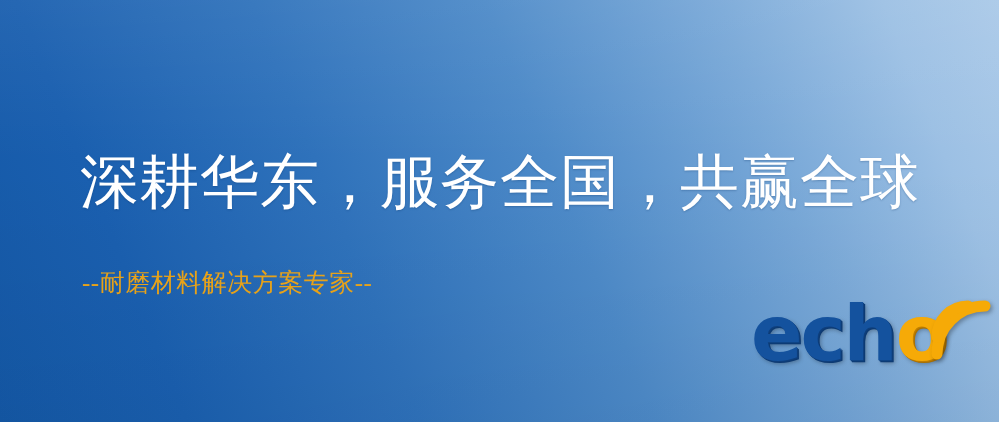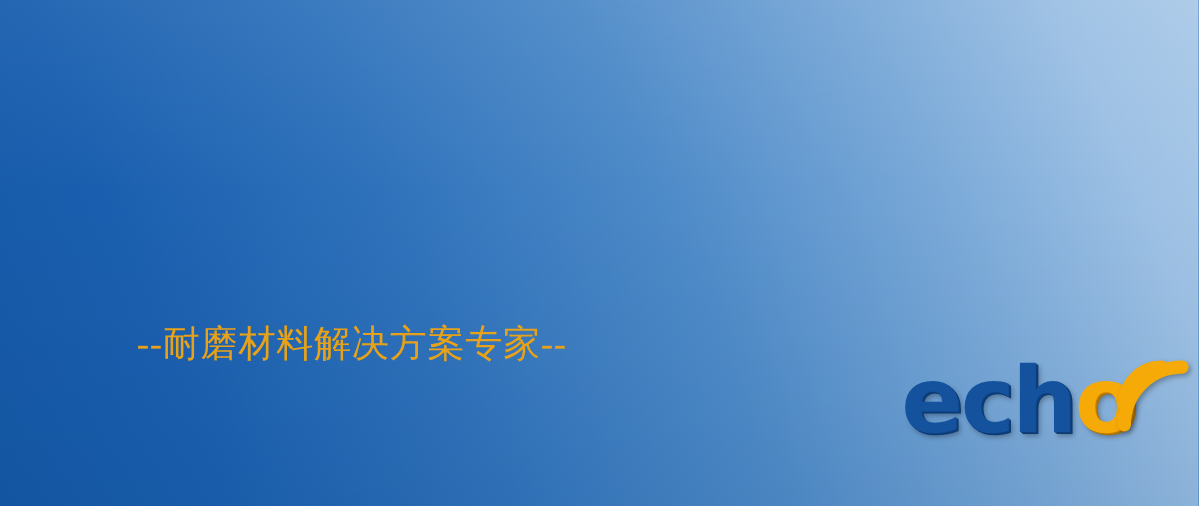--- a/index.html
+++ b/index.html
@@ -145,6 +145,7 @@
 
   <div id="banner-sheen"></div>
 
+  <div id="headline">深耕华东，服务全国，共赢全球</div>
 
   <div id="subheadline">--耐磨材料解决方案专家--</div>
 

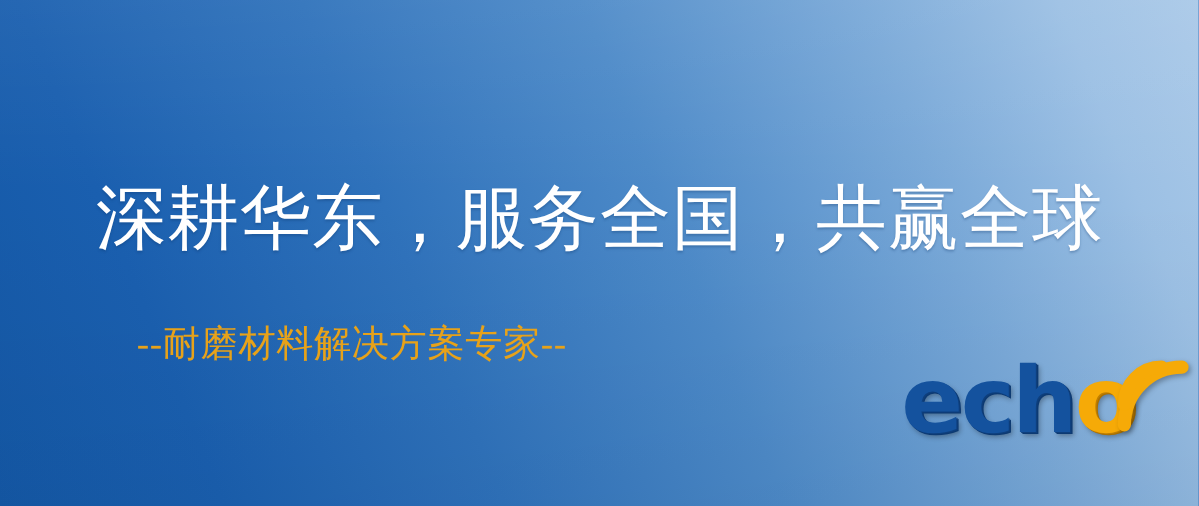--- a/index.html
+++ b/index.html
@@ -63,12 +63,11 @@
     left: 82px;
     top: 268px;
     font-family: "Liberation Serif", "DejaVu Serif", serif;
-    font-size: 31px;
+    font-size: 25px;
     line-height: 1.2;
     color: #e7a219;
     letter-spacing: 0.5px;
     white-space: nowrap;
-    margin-left: 32px;
   }
 
   

